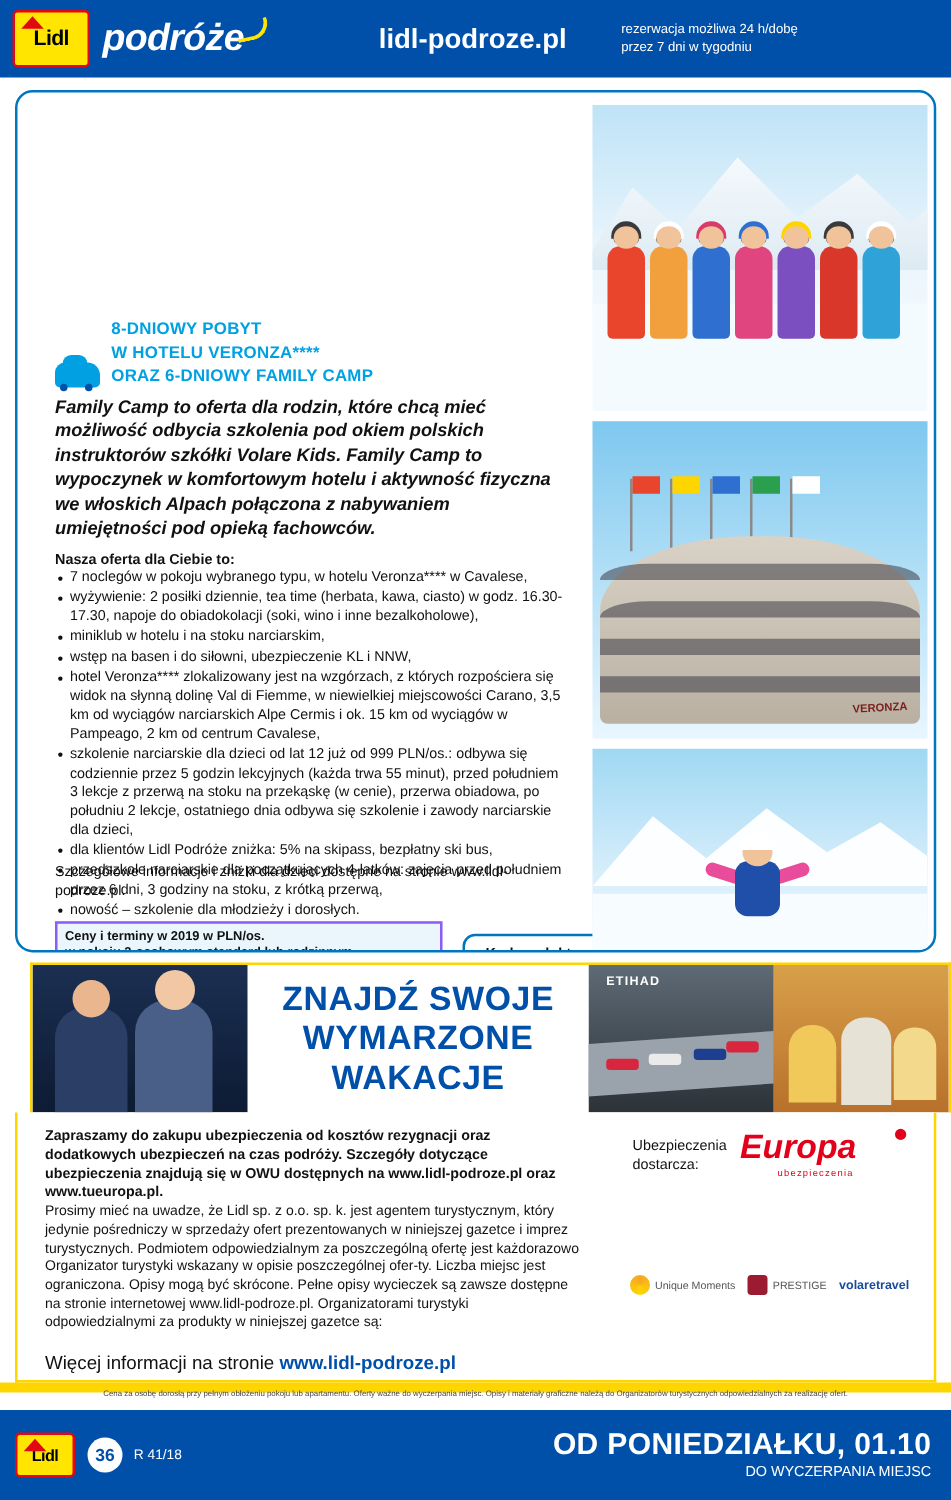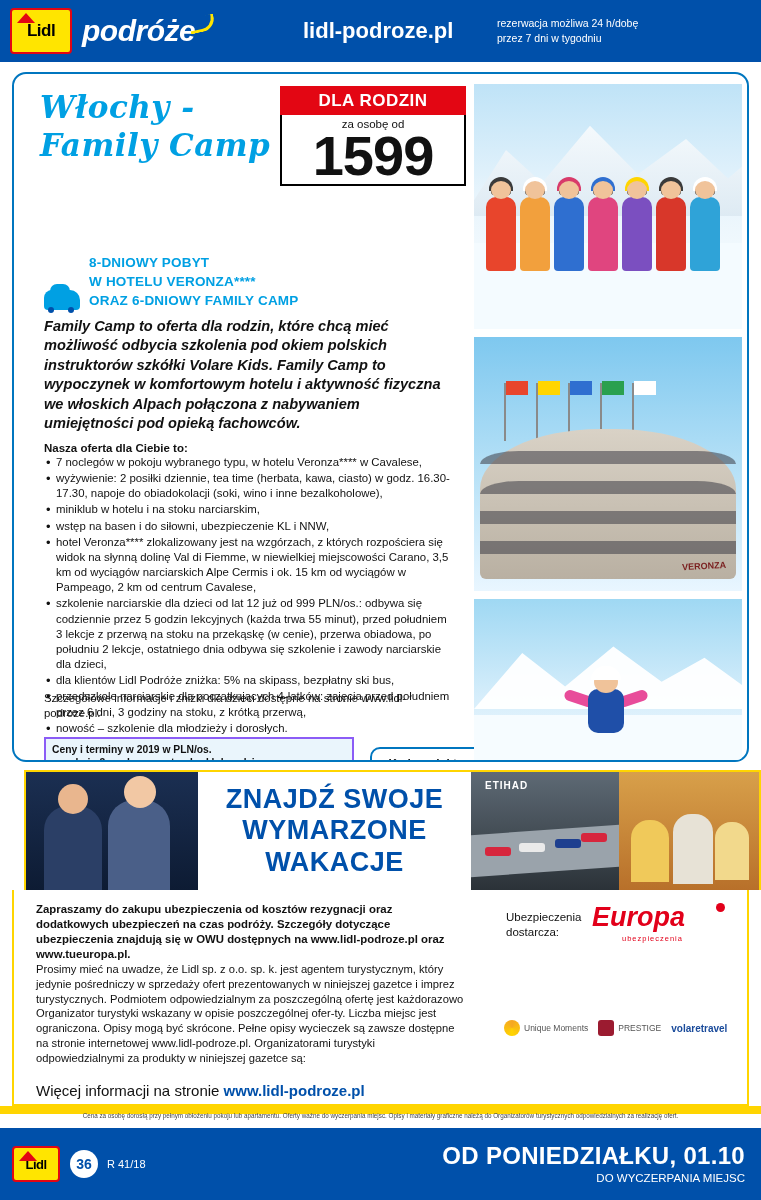--- a/index.html
+++ b/index.html
@@ -412,10 +412,6 @@
 
 <div class="card">
 
-  <div class="title-script">
-    <div>Włochy -</div>
-    <div>Family Camp</div>
-  </div>
 
   <div class="price-box">
     <div class="dla-rodzin">DLA RODZIN</div>

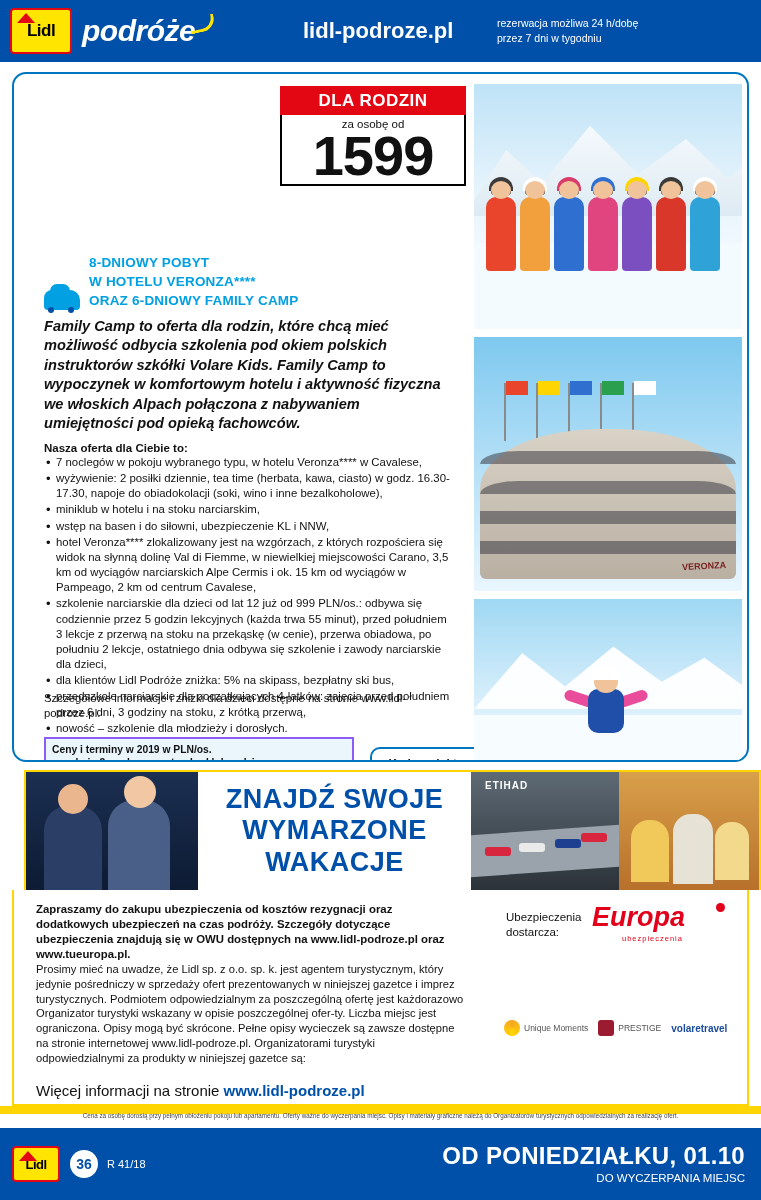--- a/index.html
+++ b/index.html
@@ -413,13 +413,6 @@
 <div class="card">
 
 
-  <div class="price-box">
-    <div class="dla-rodzin">DLA RODZIN</div>
-    <div class="price-white">
-      <div class="za-osobe">za osobę od</div>
-      <div class="price-value">1599</div>
-    </div>
-  </div>
 
   <div class="car-line">
     <div class="car-icon"></div>

